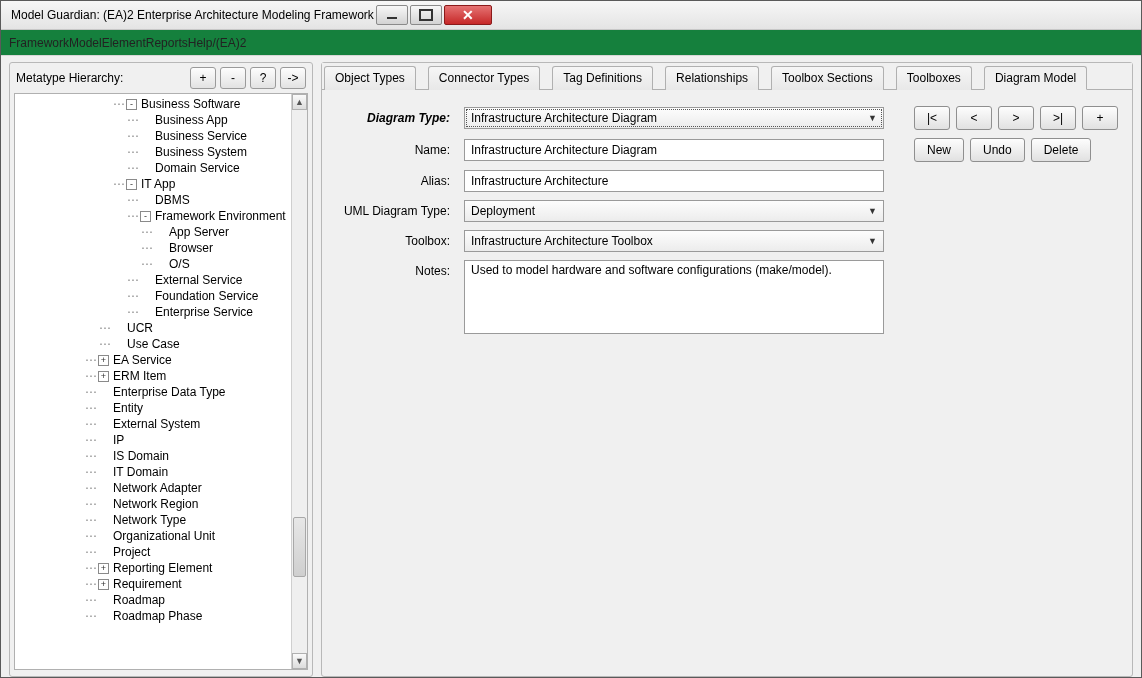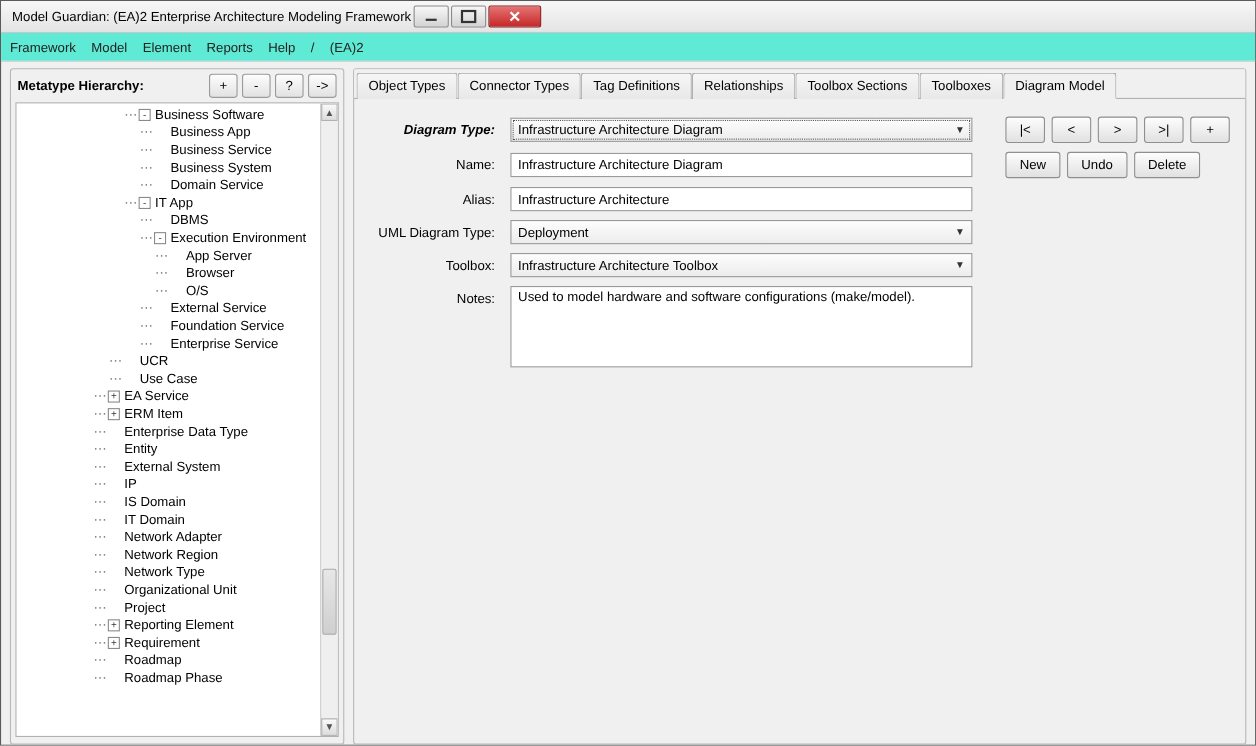--- a/index.html
+++ b/index.html
@@ -11,7 +11,7 @@
 .winbtn.min::before { content:""; width:10px; height:2px; background:#333; margin-top:6px; }
 .winbtn.max::before { content:""; width:10px; height:8px; border:2px solid #333; }
 .winbtn.close { width:48px; background: linear-gradient(#e57373,#c62828); border-color:#8a1a1a; color:#fff; font-weight:bold; font-size:14px; }
-.menubar { height: 26px; display:flex; align-items:center; padding: 0 8px; gap: 14px; border-bottom:1px solid #d7d7d7; background:#5eead4; }
+.menubar { height: 26px; display:flex; align-items:center; padding: 0 8px; border-bottom:1px solid #d7d7d7; background:#15803d; }
 .menubar span { color:#222; cursor:default; }
 .body { flex:1; display:flex; padding: 6px 8px 0 8px; gap:8px; }
 .leftpanel { width: 336px; border:1px solid #b8b8b8; border-radius:3px; background:#f0f0f0; display:flex; flex-direction:column; }

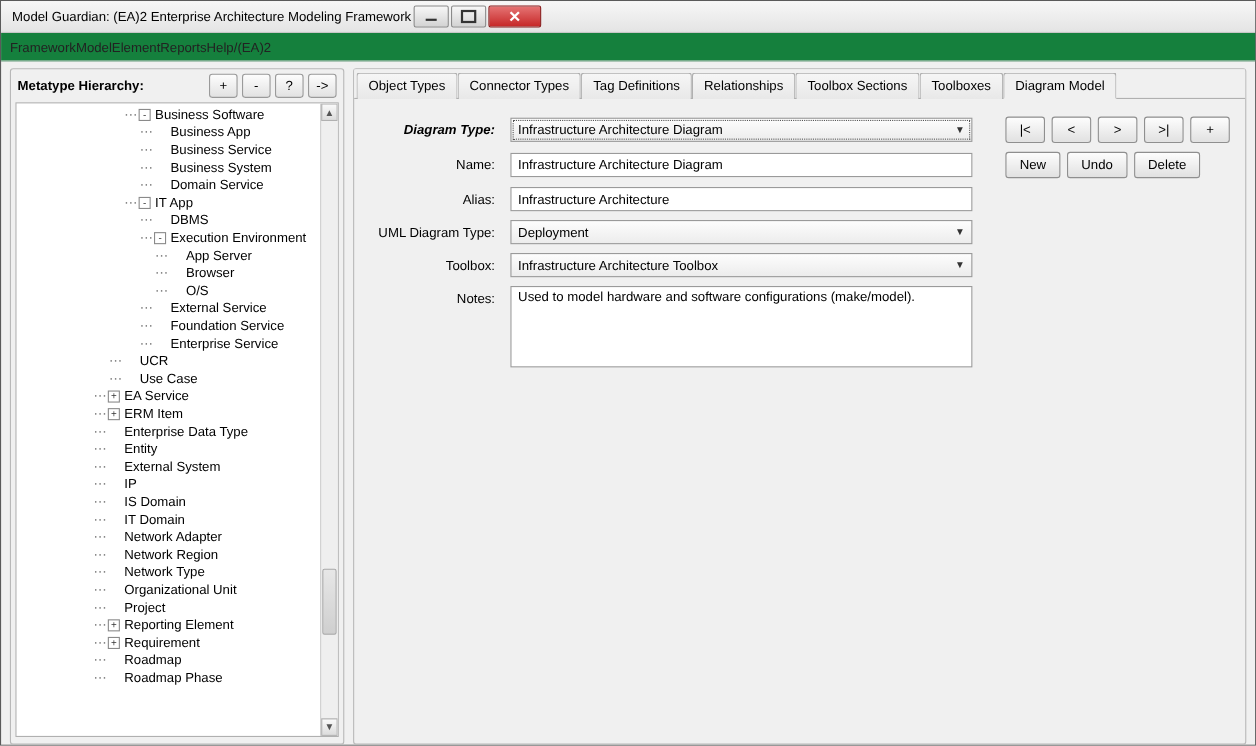--- a/index.html
+++ b/index.html
@@ -16,7 +16,7 @@
 .body { flex:1; display:flex; padding: 6px 8px 0 8px; gap:8px; }
 .leftpanel { width: 336px; border:1px solid #b8b8b8; border-radius:3px; background:#f0f0f0; display:flex; flex-direction:column; }
 .left-header { display:flex; align-items:center; padding:4px 6px; gap:4px; }
-.left-header .lbl { flex:1;font-weight:bold; }
+.left-header .lbl { flex:1; }
 .sqbtn { width:26px; height:22px; border:1px solid #9a9a9a; border-radius:3px; background:linear-gradient(#fdfdfd,#e2e2e2); display:flex; align-items:center; justify-content:center; cursor:default; }
 .tree-wrap { flex:1; margin:0 4px 6px 4px; border:1px solid #b0b0b0; background:#fff; position:relative; overflow:hidden; }
 .tree { position:absolute; inset:0 16px 0 0; overflow:hidden; padding:2px 0; }

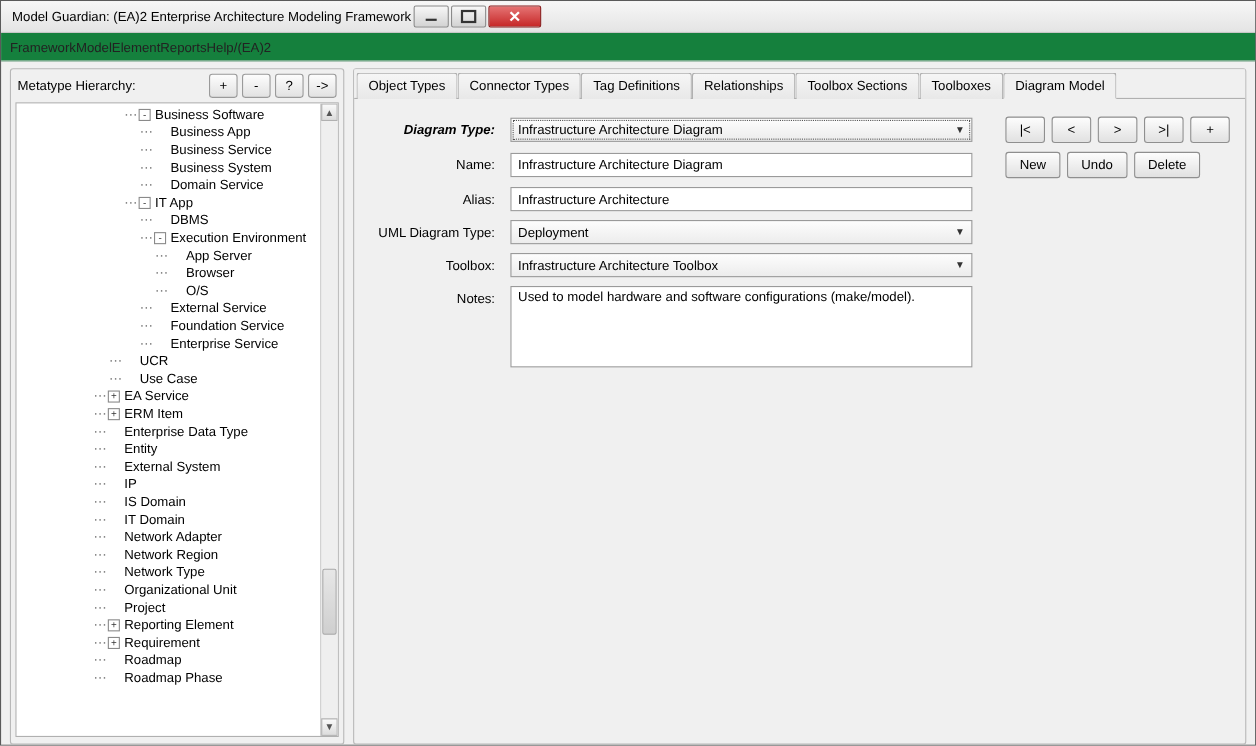--- a/index.html
+++ b/index.html
@@ -29,7 +29,7 @@
 .vscroll .thumb { position:absolute; left:1px; right:1px; top:75%; height:60px; background:linear-gradient(#e7e7e7,#cfcfcf); border:1px solid #a8a8a8; border-radius:2px; }
 .rightpanel { flex:1; border:1px solid #b8b8b8; border-radius:3px; background:#f0f0f0; display:flex; flex-direction:column; }
 .tabs { display:flex; padding:2px 2px 0 2px; border-bottom:1px solid #b0b0b0; background:#f0f0f0; }
-.tab { padding:4px 10px; border:1px solid #b0b0b0; border-bottom:none; background:linear-gradient(#f6f6f6,#e8e8e8); margin-right:0; border-top-left-radius:3px; border-top-right-radius:3px; cursor:default; position:relative; top:1px; }
+.tab { padding:4px 10px; border:1px solid #b0b0b0; border-bottom:none; background:linear-gradient(#f6f6f6,#e8e8e8); margin-right:12px; border-top-left-radius:3px; border-top-right-radius:3px; cursor:default; position:relative; top:1px; }
 .tab.active { background:#f0f0f0; border-bottom:1px solid #f0f0f0; font-weight:normal; }
 .form { padding:16px 14px; display:grid; grid-template-columns: 122px 420px auto; row-gap:8px; column-gap:6px; align-items:center; }
 .form .flabel { text-align:right; padding-right:8px; color:#000; }

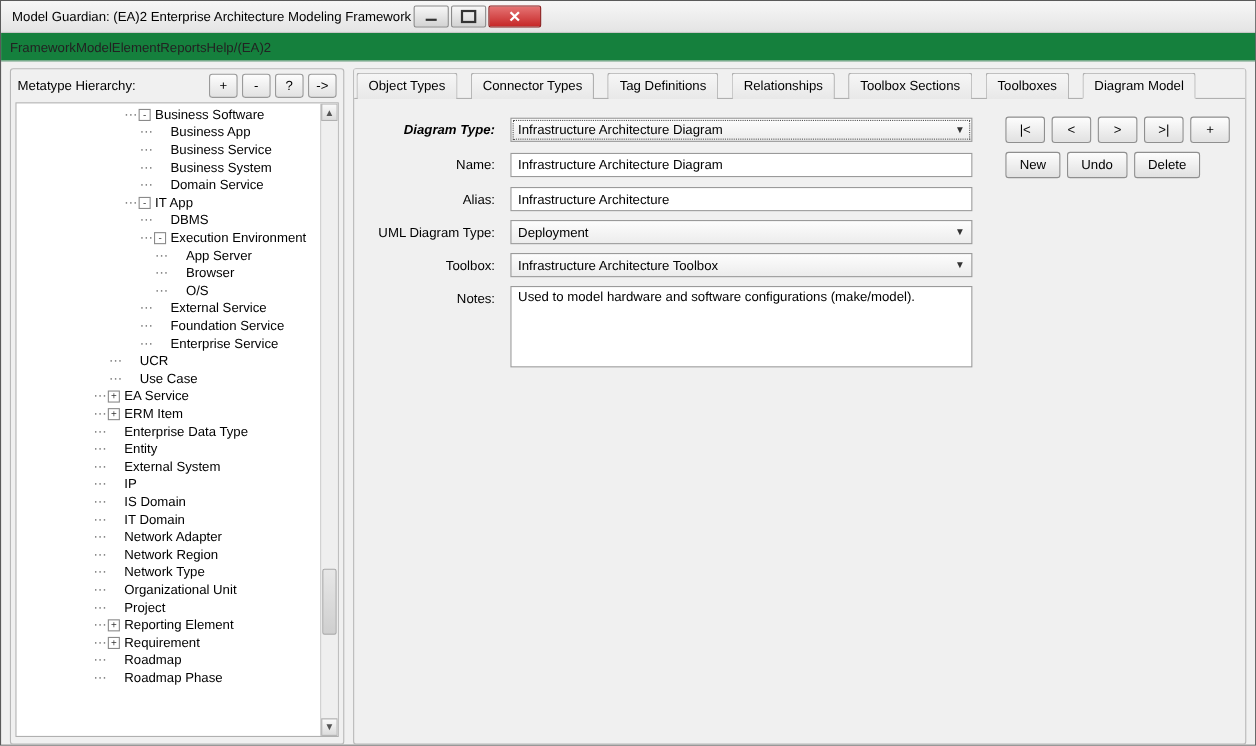--- a/index.html
+++ b/index.html
@@ -134,7 +134,7 @@
               <span style="display: inline-block; width: 112px;"></span>
               <span class="dots">⋯</span>
               <span class="exp">-</span>
-              <span>Execution Environment</span>
+              <span>Framework Environment</span>
             </div>
             <div class="tree-row">
               <span style="display: inline-block; width: 126px;"></span>

